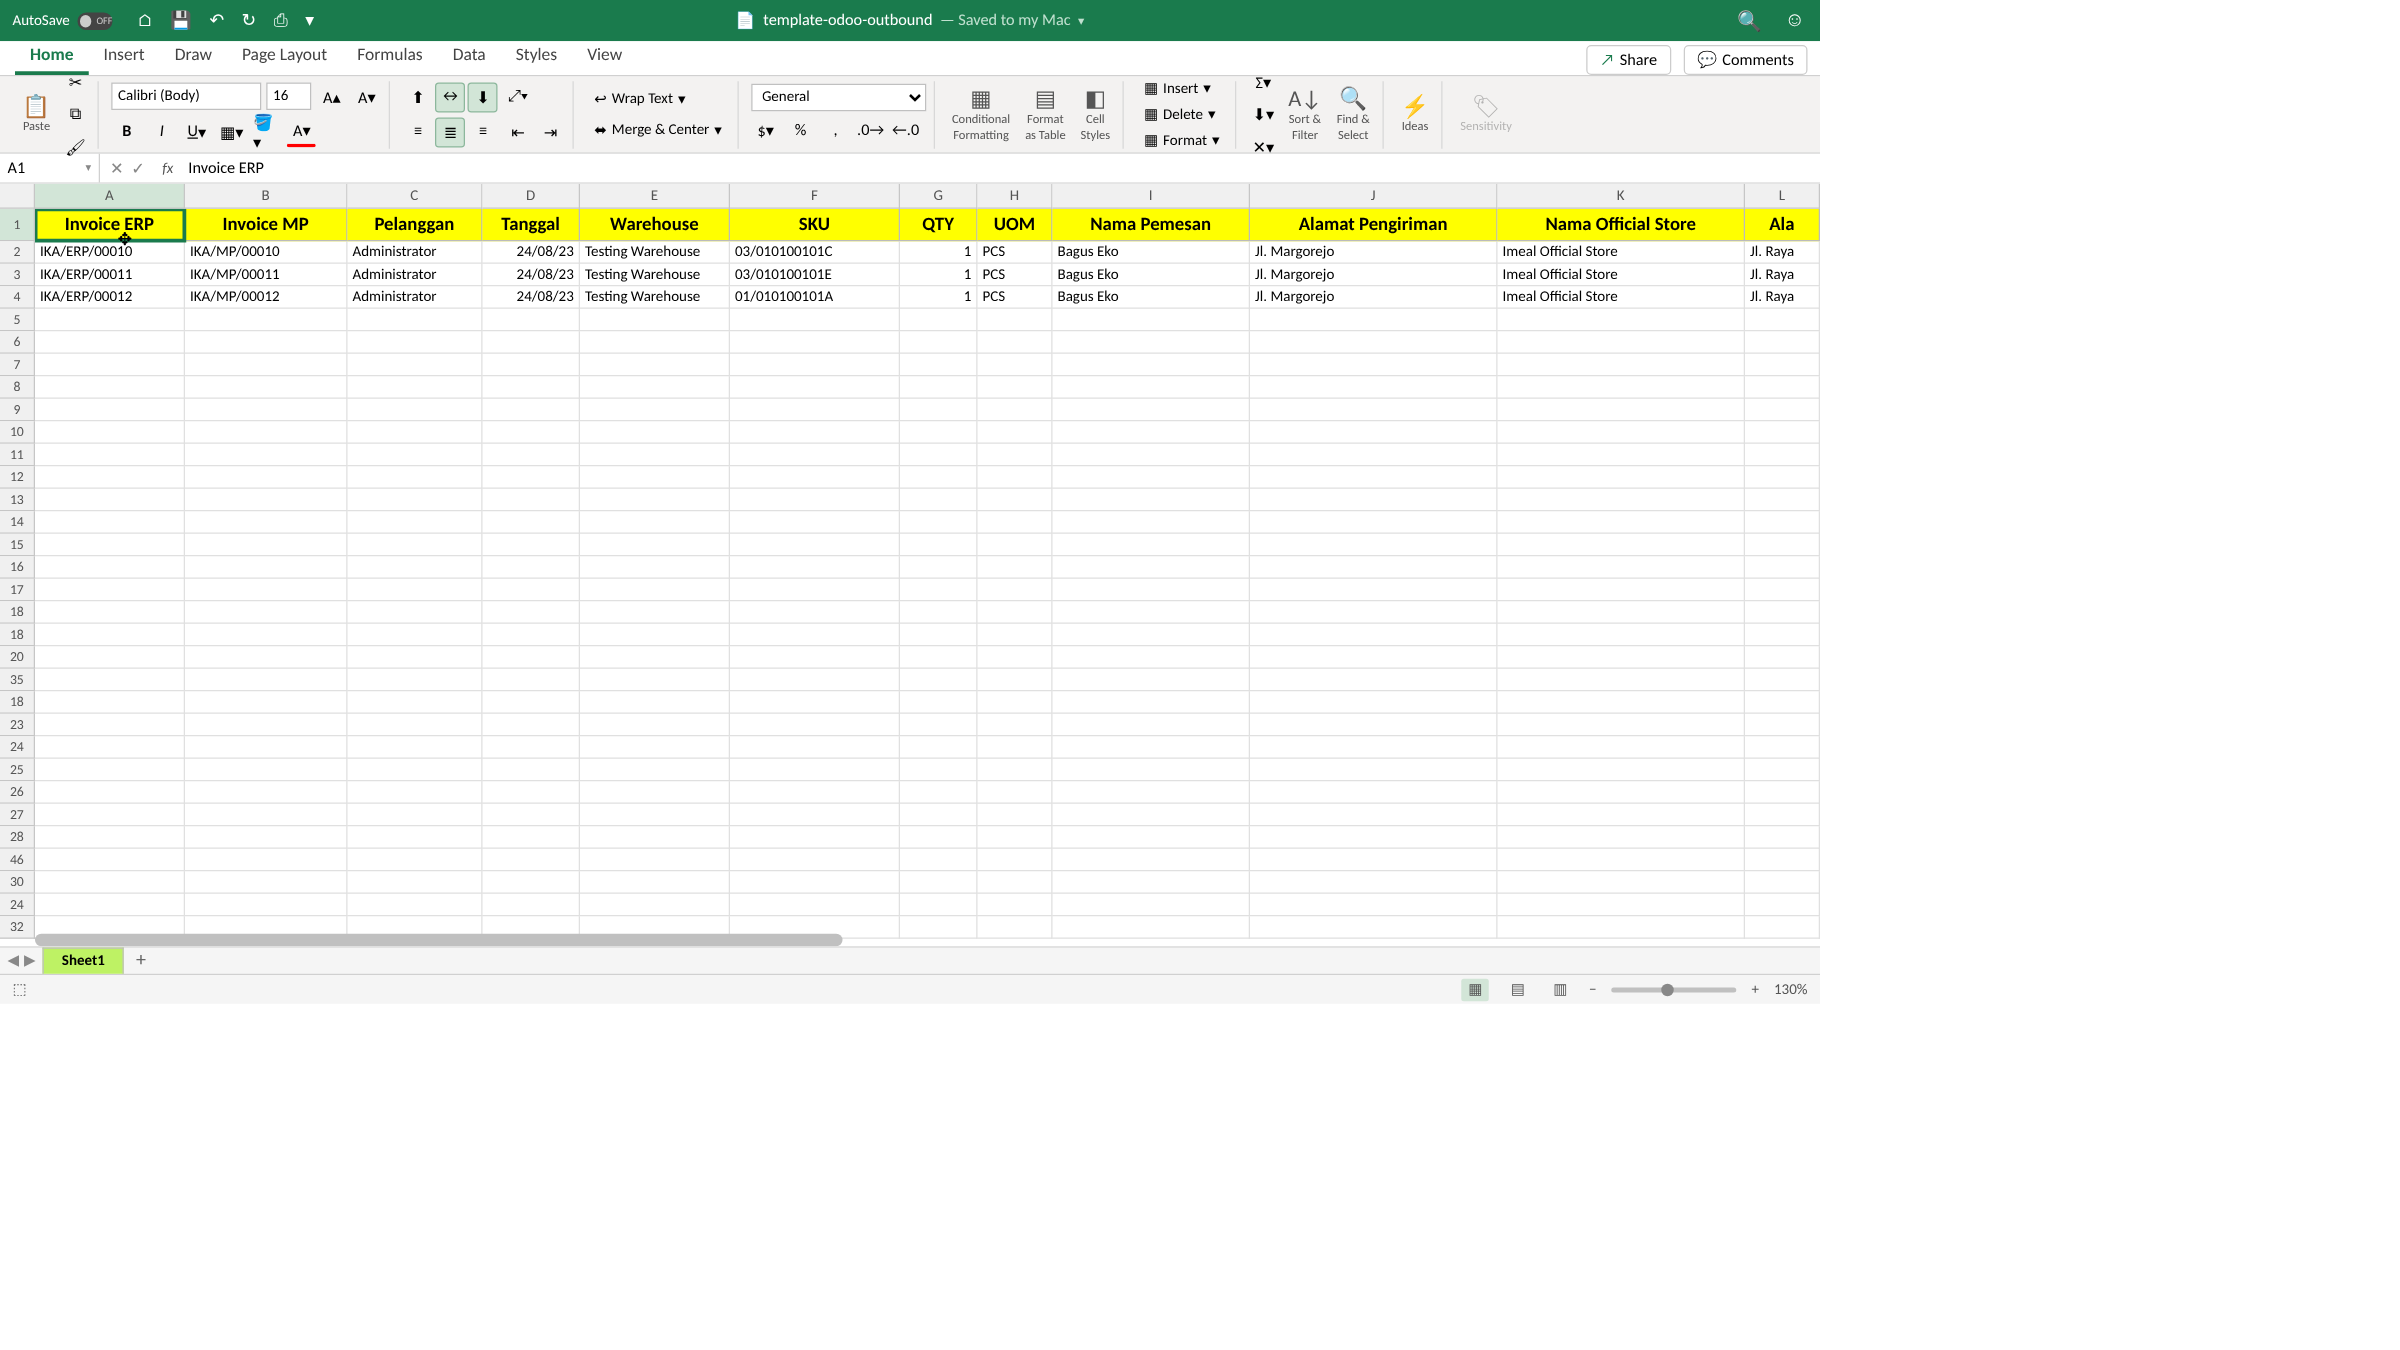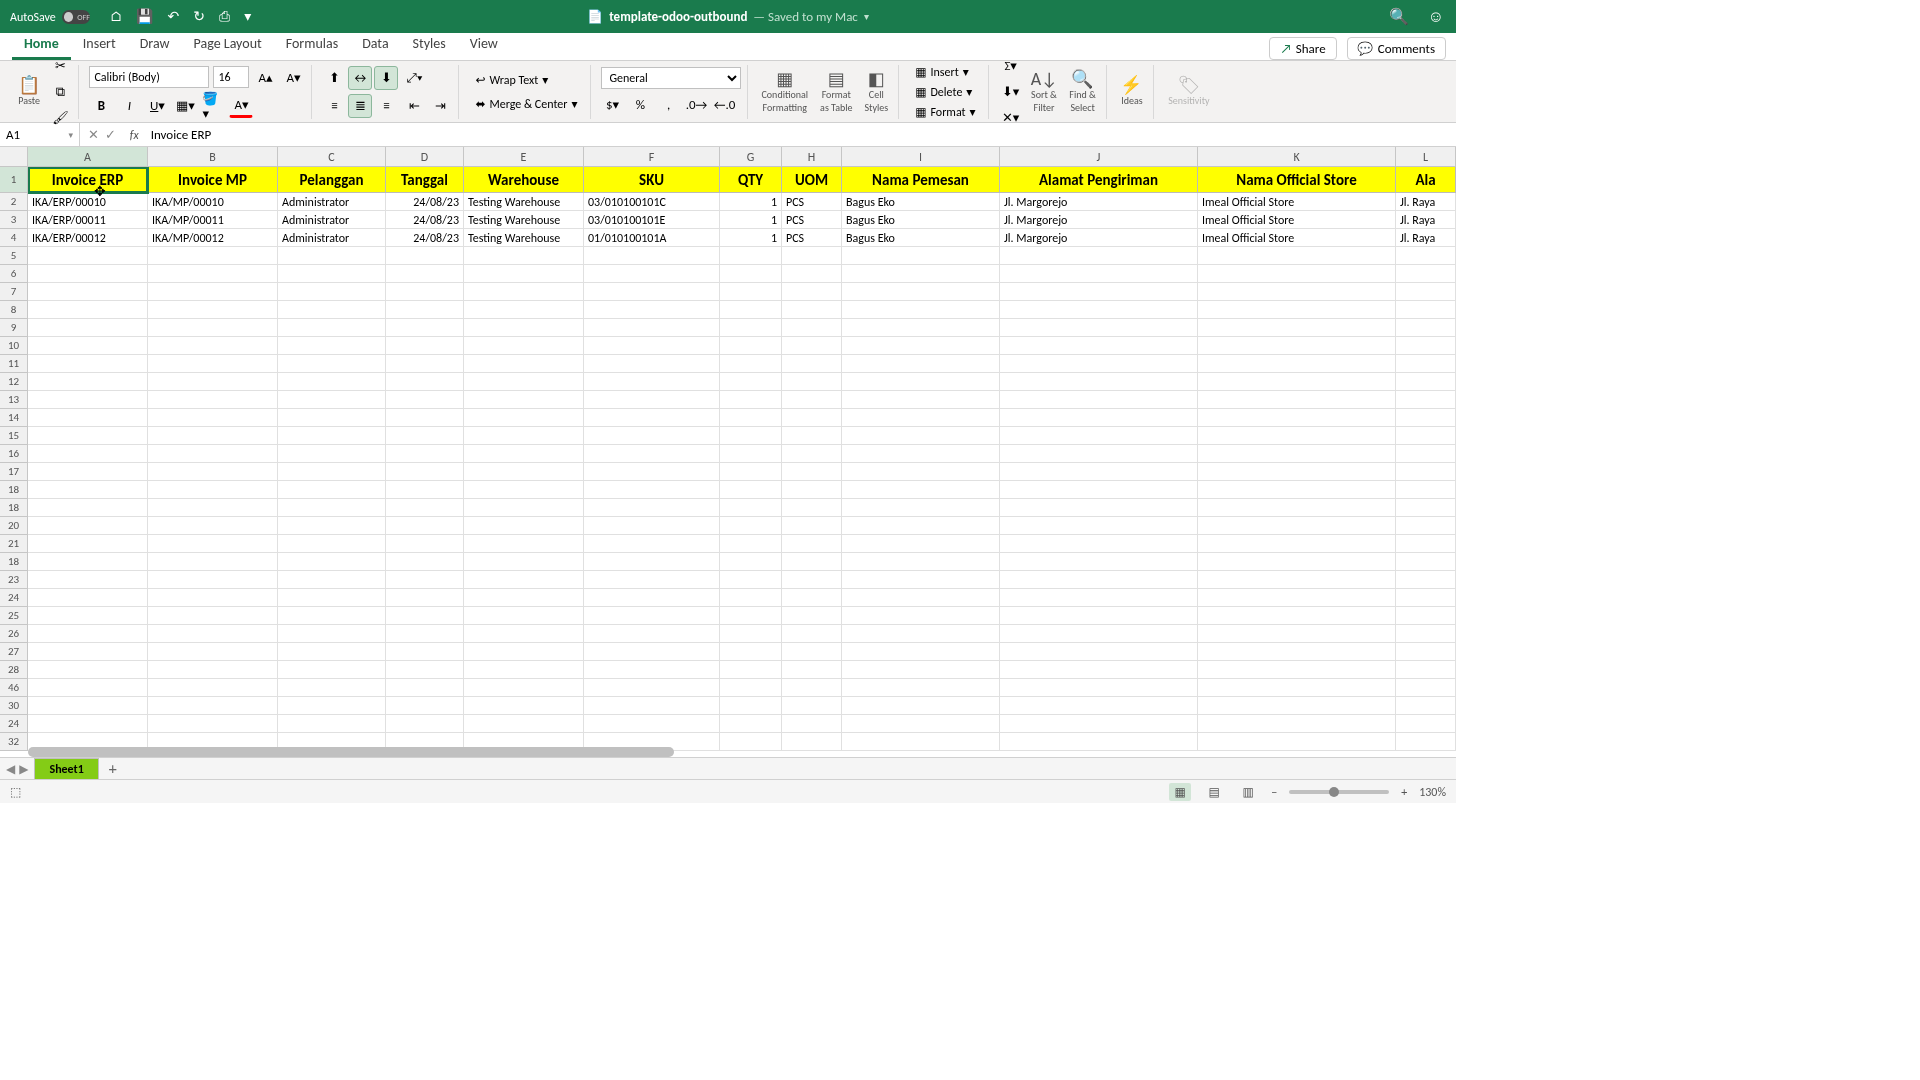--- a/index.html
+++ b/index.html
@@ -104,7 +104,7 @@
   </div>
   <div class="doc-title">
     <span>📄</span>
-    <span style="font-weight:700">template-odoo-outbound</span>
+    <span style="font-weight:400">template-odoo-outbound</span>
     <span class="saved">— Saved to my Mac</span>
     <span style="font-size:10px;color:#c0e0cf">▾</span>
   </div>

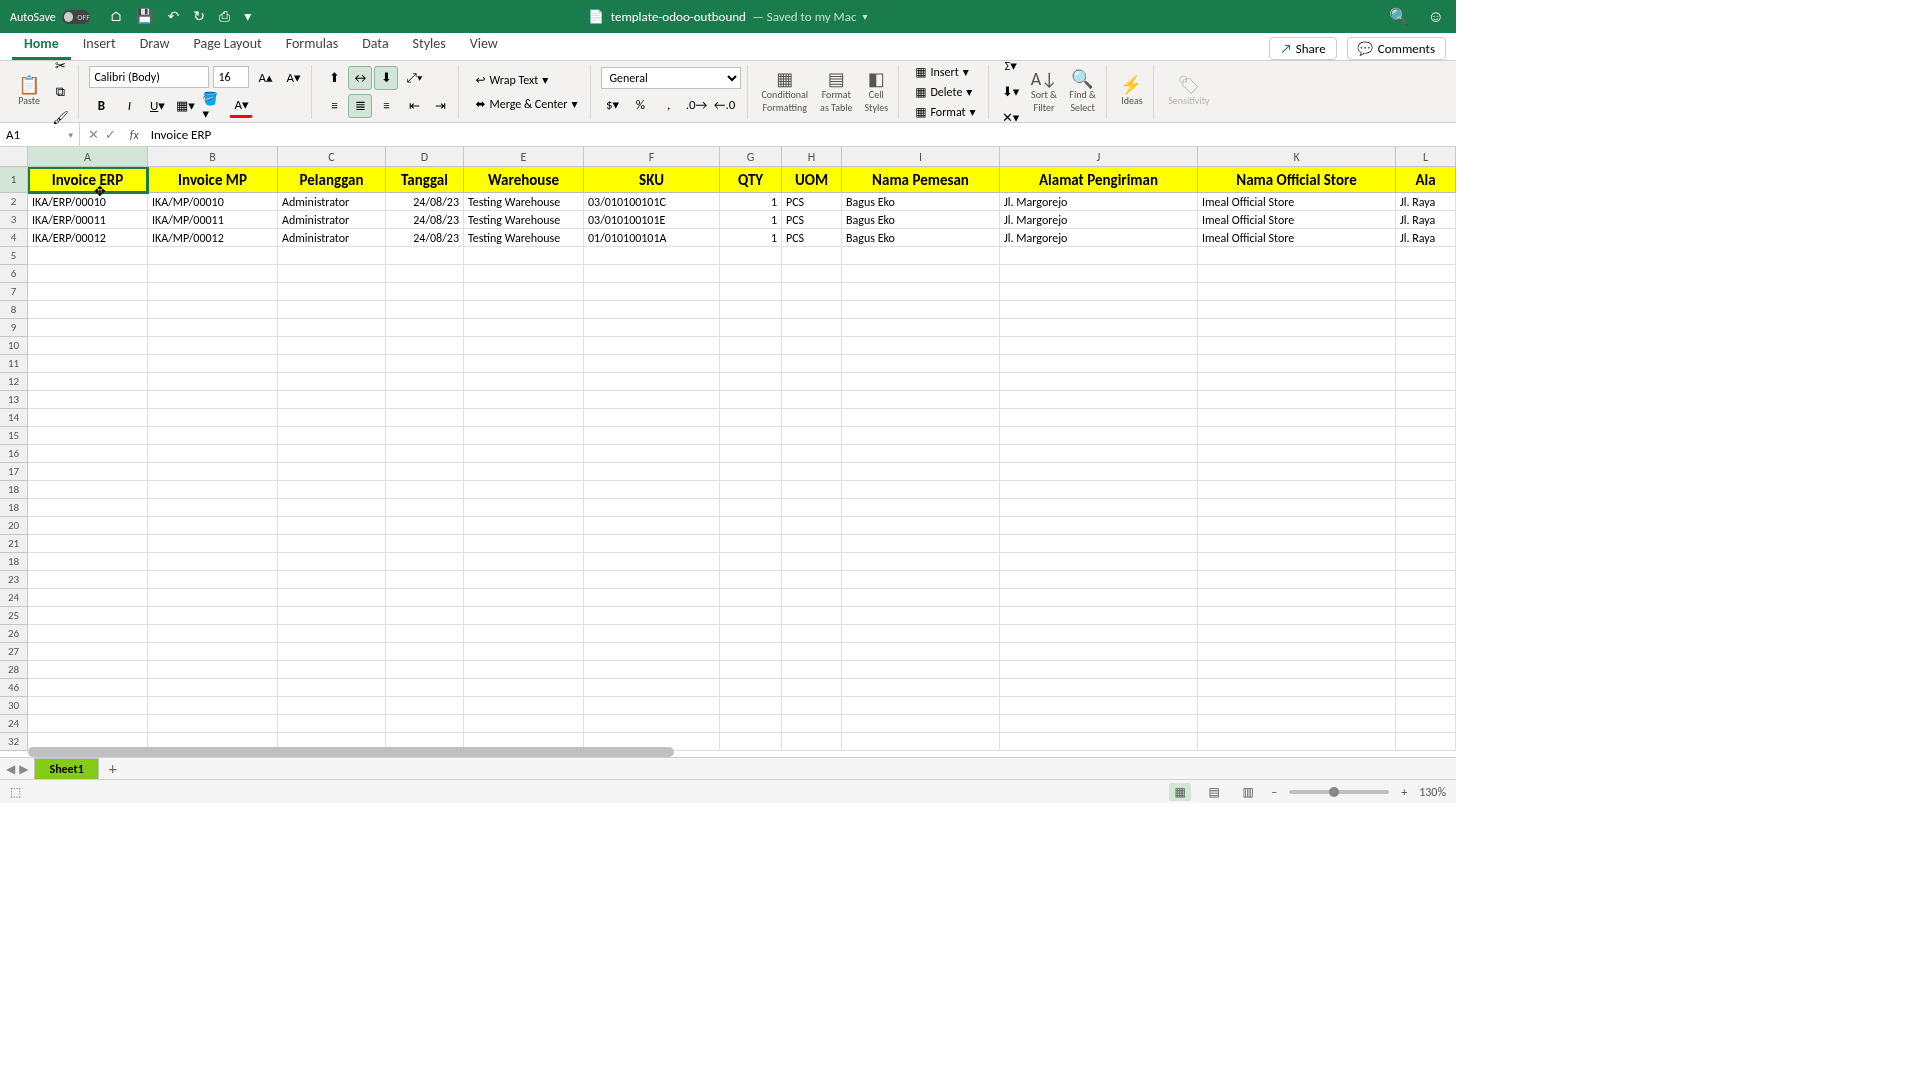--- a/index.html
+++ b/index.html
@@ -315,7 +315,7 @@
       <div class="rowhead">18</div>
       <div class="rowhead">18</div>
       <div class="rowhead">20</div>
-      <div class="rowhead">21</div>
+      <div class="rowhead">35</div>
       <div class="rowhead">18</div>
       <div class="rowhead">23</div>
       <div class="rowhead">24</div>

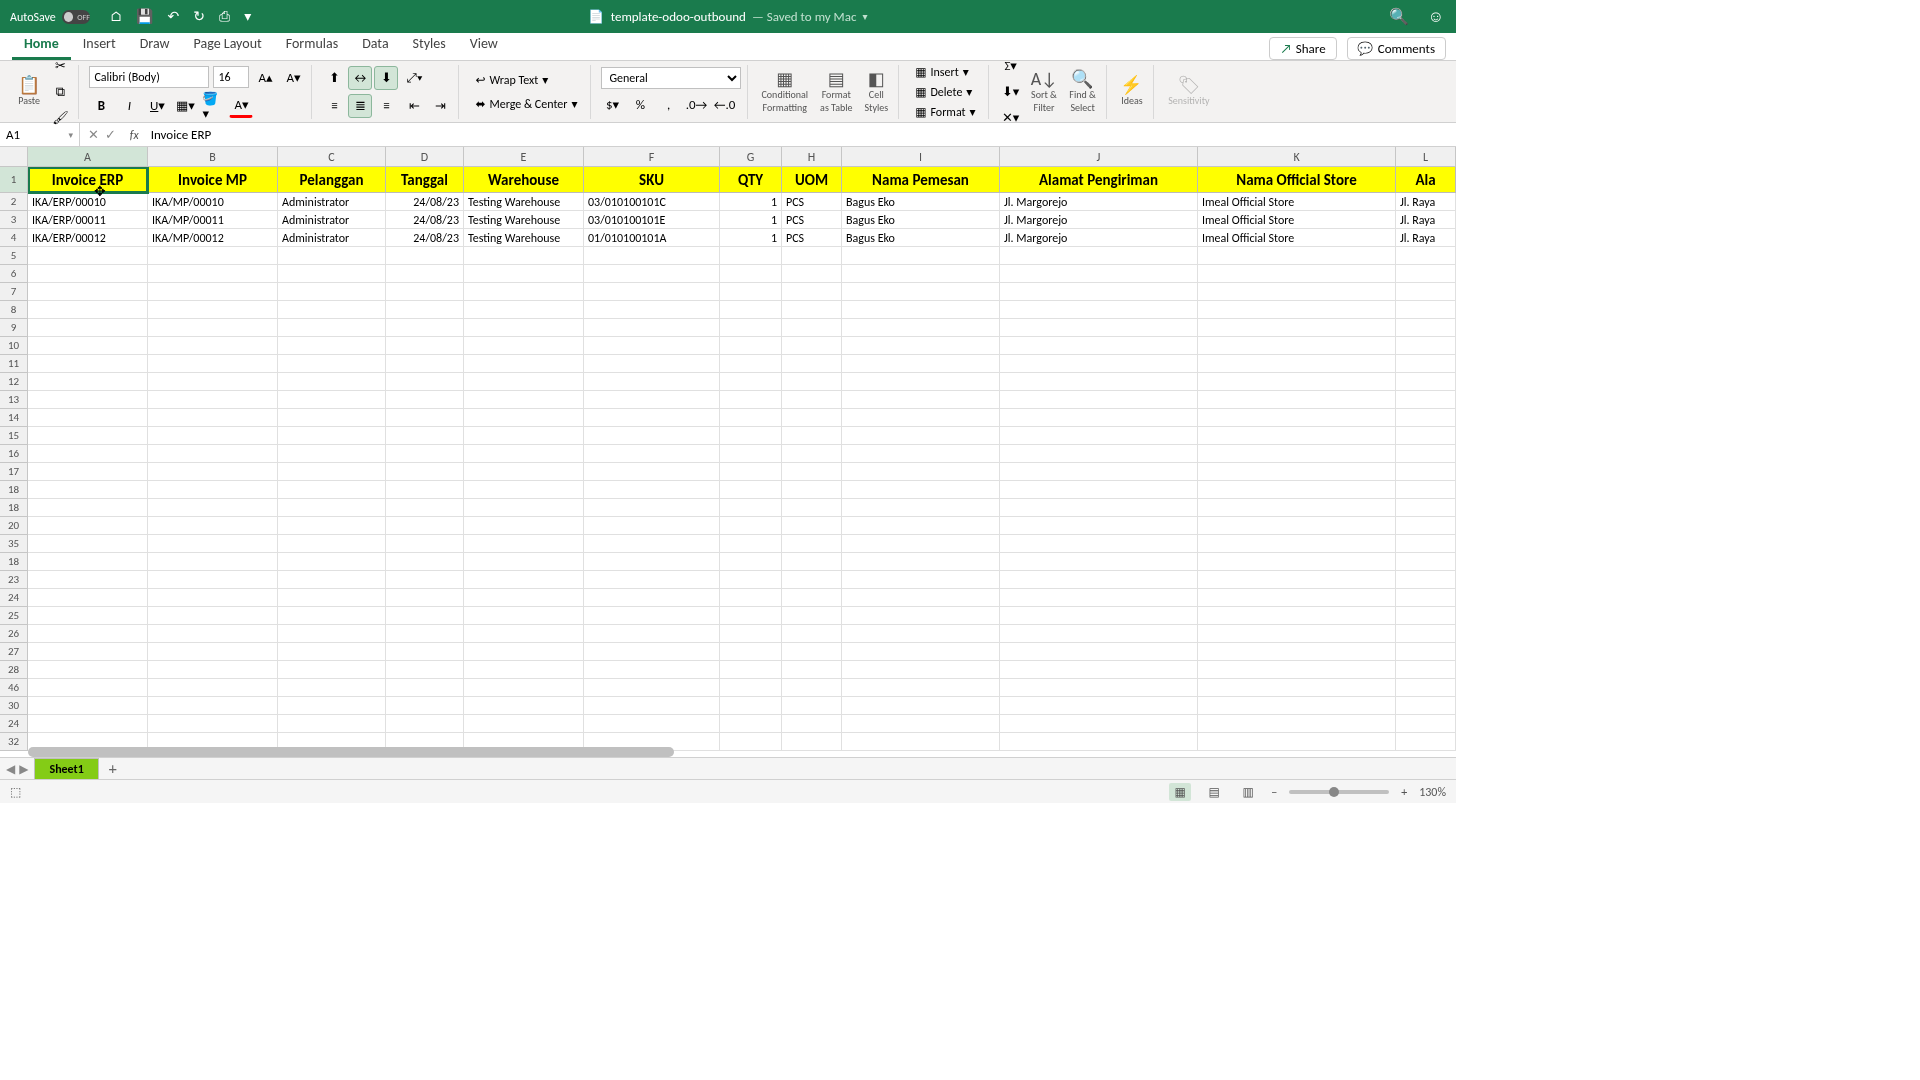--- a/index.html
+++ b/index.html
@@ -72,7 +72,7 @@
   .sheetbar { height: 22px; display: flex; align-items: center; border-top: 1px solid #d0d0d0; background: #f5f5f5; font-size: 12px; }
   .sheet-nav { display: flex; gap: 4px; padding: 0 6px; color: #888; }
   .sheet-nav span { cursor: pointer; }
-  .sheet-tab { padding: 3px 14px; background: #84cc16; border: 1px solid #c0c0c0; border-bottom: none; font-weight: 600; cursor: pointer; }
+  .sheet-tab { padding: 3px 14px; background: #bef264; border: 1px solid #c0c0c0; border-bottom: none; font-weight: 600; cursor: pointer; }
   .sheet-add { padding: 0 10px; font-size: 16px; color: #666; cursor: pointer; }
 
   

